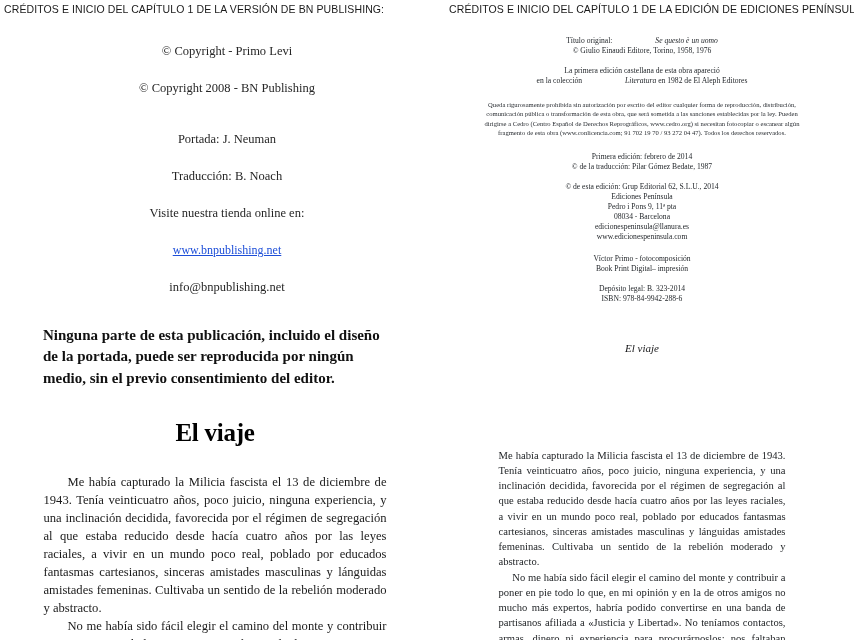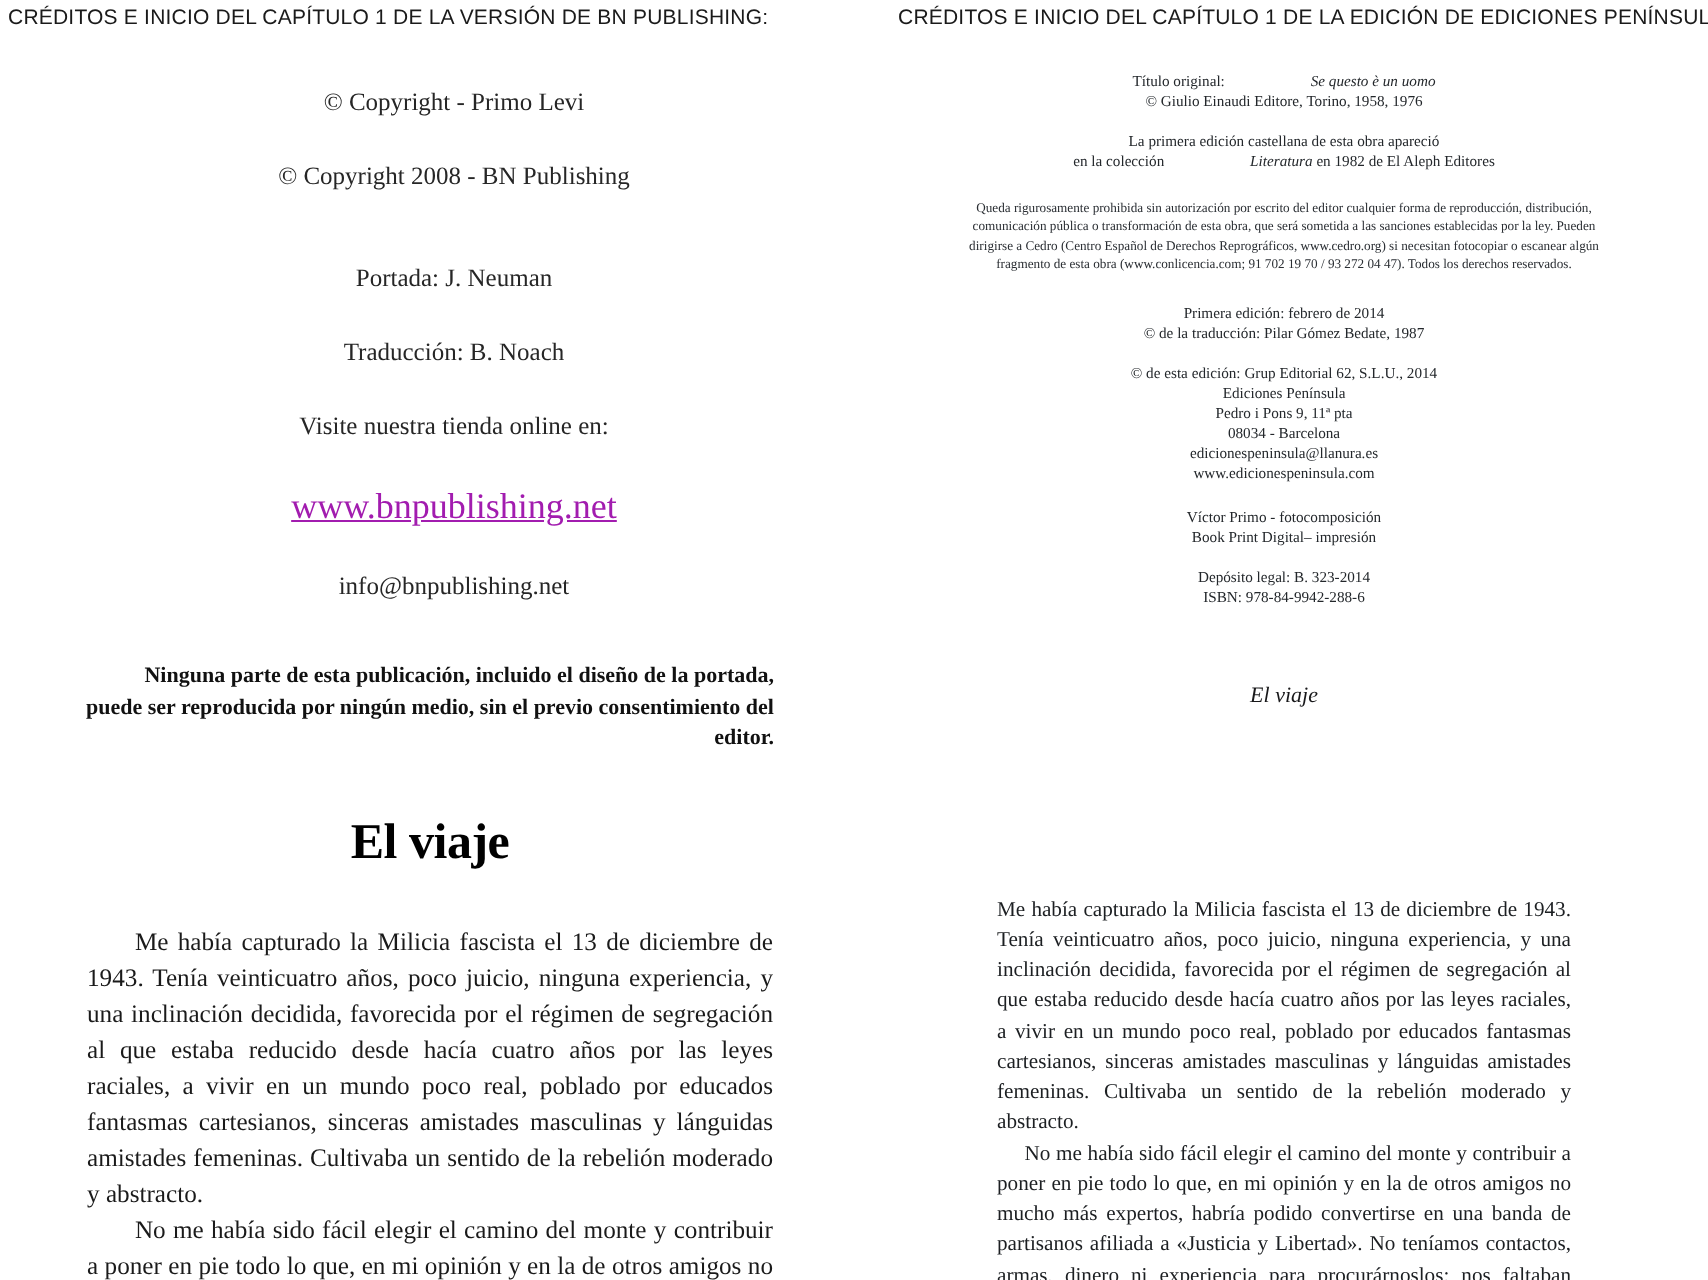--- a/index.html
+++ b/index.html
@@ -60,9 +60,9 @@
   .sp-36 { height: 36px; }
 
   a.weblink {
-    color: #a21caf;
+    color: #1d4ed8;
     text-decoration: underline;
-    font-size: 18px;
+    font-size: 12px;
   }
 
   .left-notice {

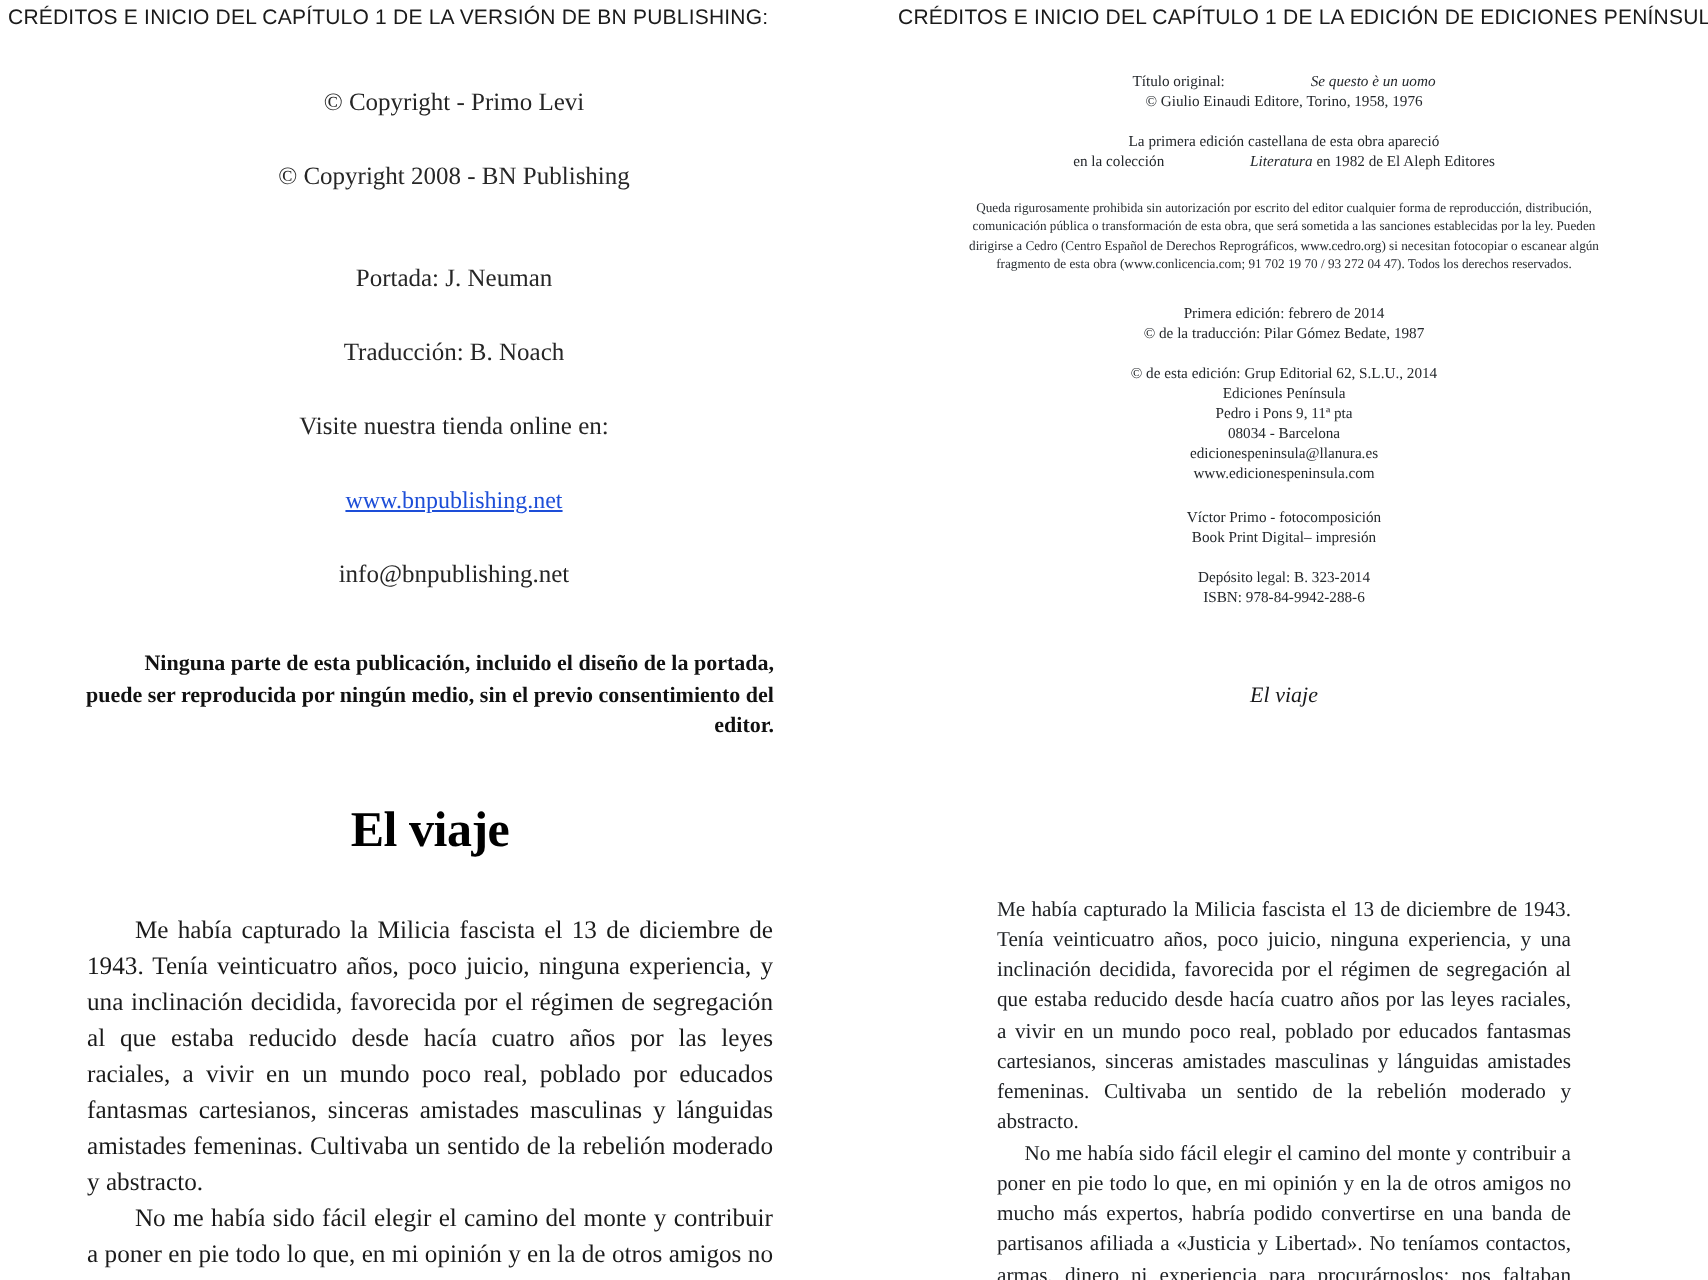--- a/index.html
+++ b/index.html
@@ -68,9 +68,9 @@
   .left-notice {
     margin: 0 auto;
     width: 344px;
-    text-align: right;
+    text-align: left;
     font-weight: bold;
-    font-size: 11px;
+    font-size: 15px;
     line-height: 1.42;
     color: #111111;
   }

